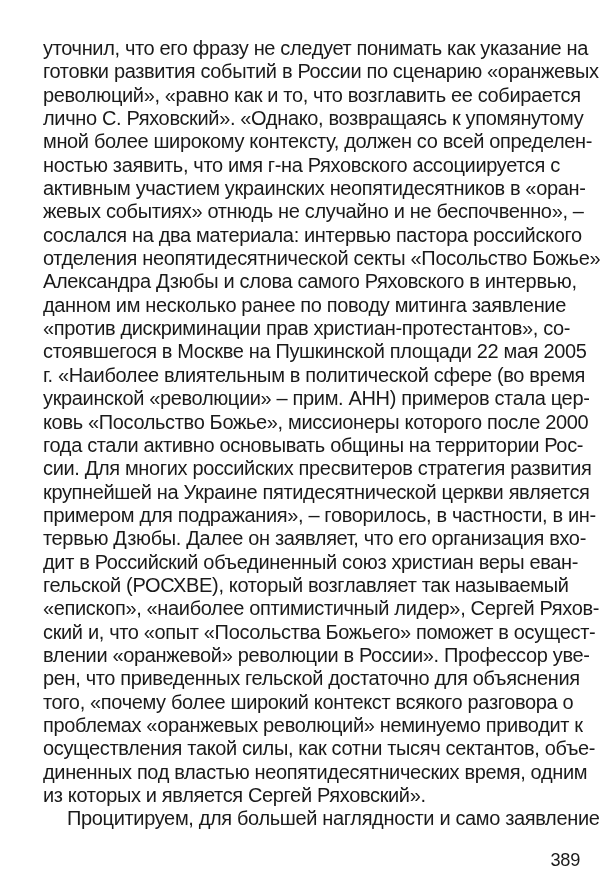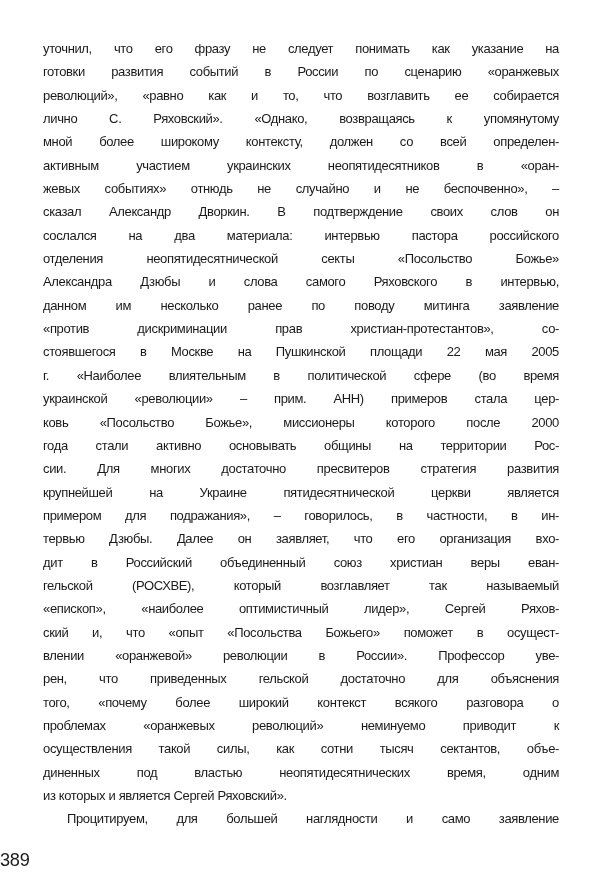--- a/index.html
+++ b/index.html
@@ -25,7 +25,7 @@
       display: block;
       height: 23.35px;
       line-height: 23.35px;
-      font-size: 13px;
+      font-size: 20px;
       letter-spacing: -0.35px;
       word-spacing: 0px;
       text-align: justify;

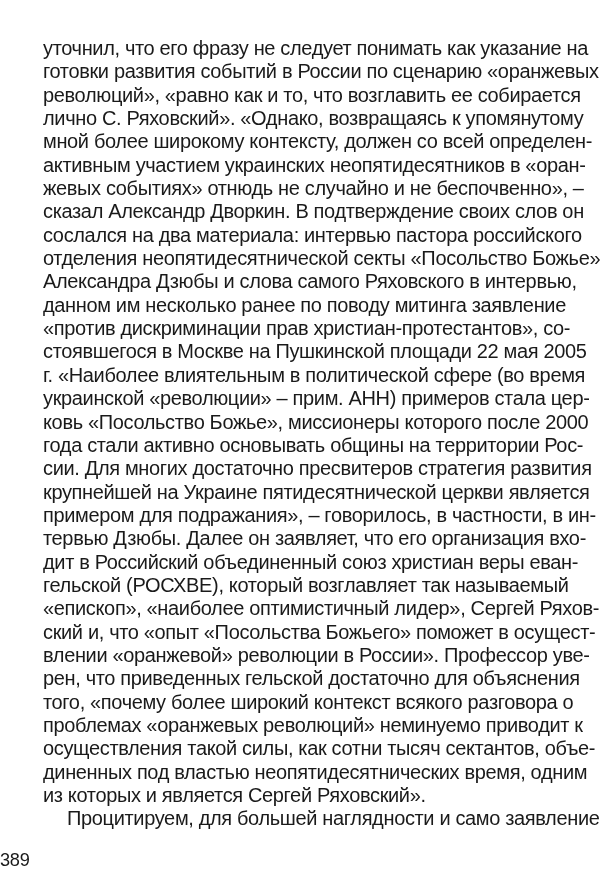--- a/index.html
+++ b/index.html
@@ -61,6 +61,7 @@
         <div class="line">революций», «равно как и то, что возглавить ее собирается</div>
         <div class="line">лично С. Ряховский». «Однако, возвращаясь к упомянутому</div>
         <div class="line">мной более широкому контексту, должен со всей определен-</div>
+        <div class="line">ностью заявить, что имя г-на Ряховского ассоциируется с</div>
         <div class="line">активным участием украинских неопятидесятников в «оран-</div>
         <div class="line">жевых событиях» отнюдь не случайно и не беспочвенно», –</div>
         <div class="line">сказал Александр Дворкин. В подтверждение своих слов он</div>

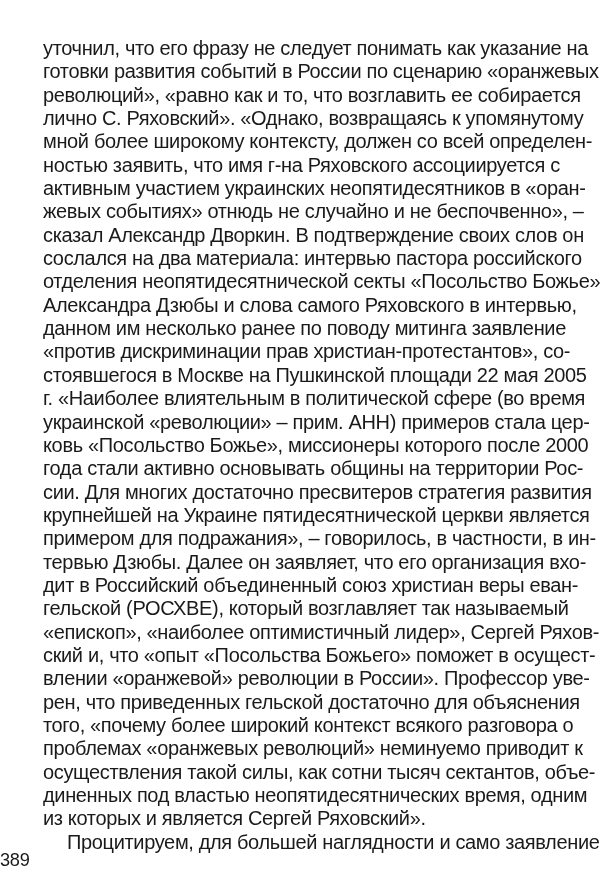--- a/index.html
+++ b/index.html
@@ -64,7 +64,6 @@
         <div class="line">ностью заявить, что имя г-на Ряховского ассоциируется с</div>
         <div class="line">активным участием украинских неопятидесятников в «оран-</div>
         <div class="line">жевых событиях» отнюдь не случайно и не беспочвенно», –</div>
-        <div class="line">сказал Александр Дворкин. В подтверждение своих слов он</div>
         <div class="line">сослался на два материала: интервью пастора российского</div>
         <div class="line">отделения неопятидесятнической секты «Посольство Божье»</div>
         <div class="line">Александра Дзюбы и слова самого Ряховского в интервью,</div>

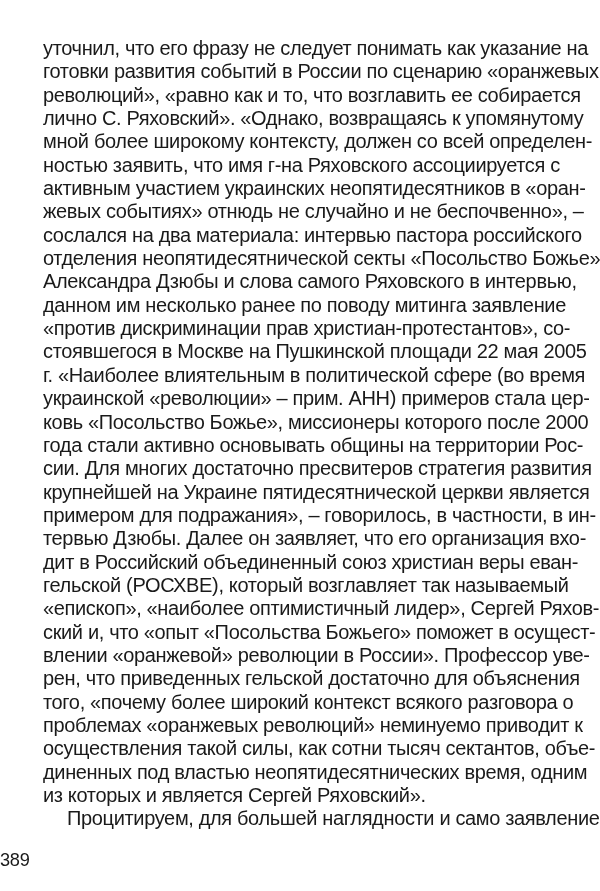--- a/index.html
+++ b/index.html
@@ -74,7 +74,7 @@
         <div class="line">украинской «революции» – прим. АНН) примеров стала цер-</div>
         <div class="line">ковь «Посольство Божье», миссионеры которого после 2000</div>
         <div class="line">года стали активно основывать общины на территории Рос-</div>
-        <div class="line">сии. Для многих достаточно пресвитеров стратегия развития</div>
+        <div class="line">сии. Для многих российских пресвитеров стратегия развития</div>
         <div class="line">крупнейшей на Украине пятидесятнической церкви является</div>
         <div class="line">примером для подражания», – говорилось, в частности, в ин-</div>
         <div class="line">тервью Дзюбы. Далее он заявляет, что его организация вхо-</div>

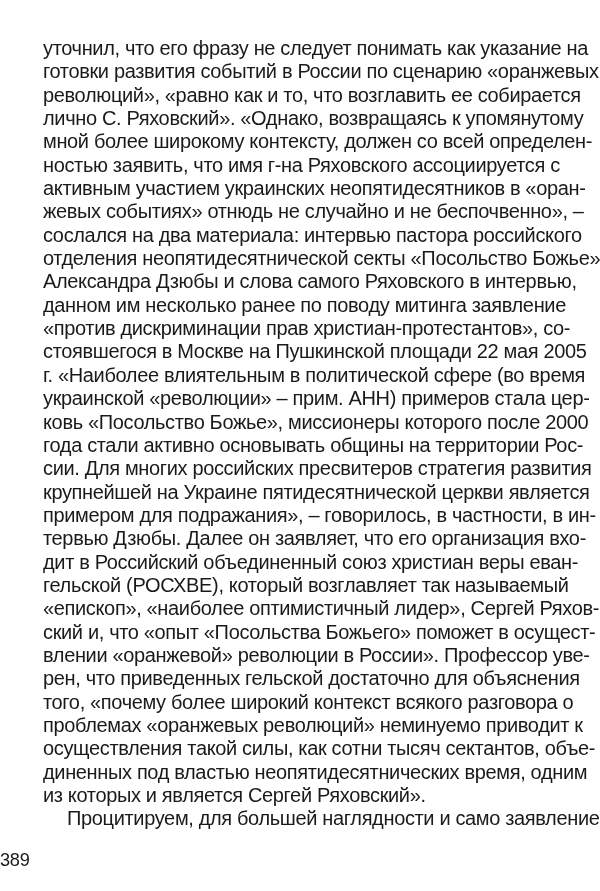--- a/index.html
+++ b/index.html
@@ -44,7 +44,7 @@
       left: 0;
       width: 580px;
       top: 848px;
-      text-align: left;
+      text-align: right;
       font-size: 18.2px;
       letter-spacing: -0.3px;
       line-height: 24px;

